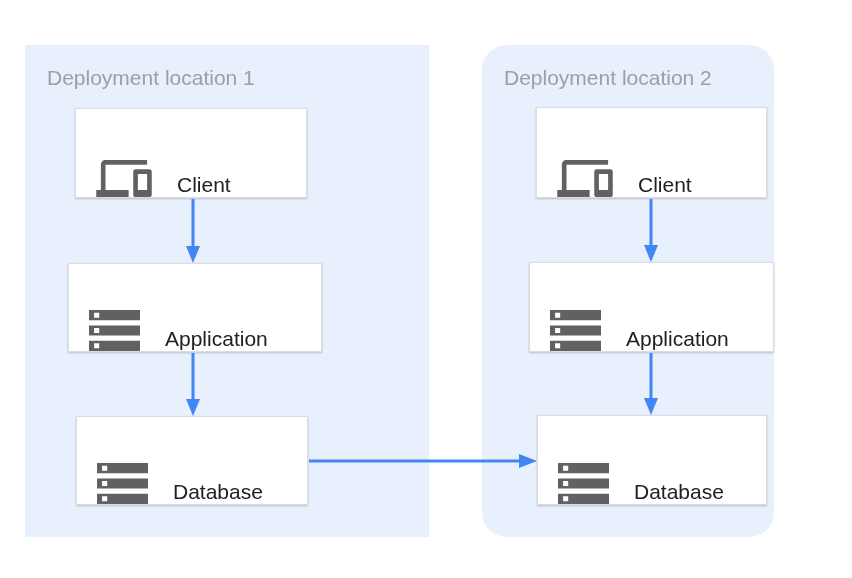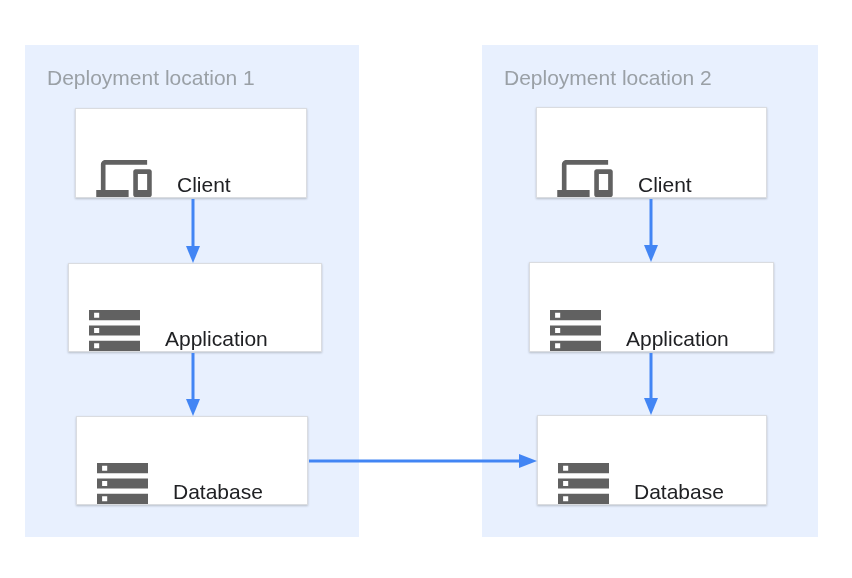--- a/index.html
+++ b/index.html
@@ -25,7 +25,7 @@
     top:45px;height:492px;
     background:var(--panel-bg);
   }
-  .panel--one{left:25px;width:334px;}
+  .panel--one{left:25px;width:404px;}
   .panel--two{left:482px;width:336px;}
   .panel-title{
     position:absolute;

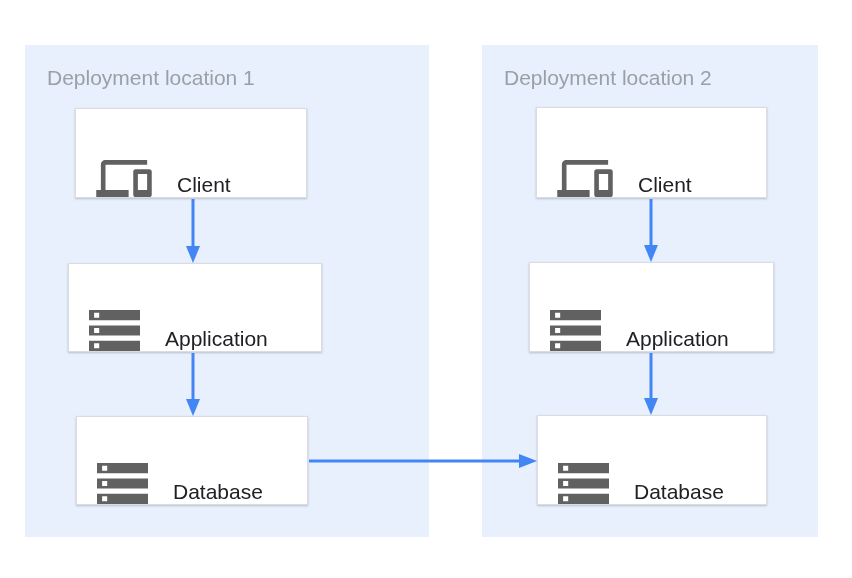--- a/index.html
+++ b/index.html
@@ -26,7 +26,7 @@
     background:var(--panel-bg);
   }
   .panel--one{left:25px;width:404px;}
-  .panel--two{left:482px;width:336px;}
+  .panel--two{left:482px;width:292px;border-radius:25px;}
   .panel-title{
     position:absolute;
     left:22px;top:21px;

